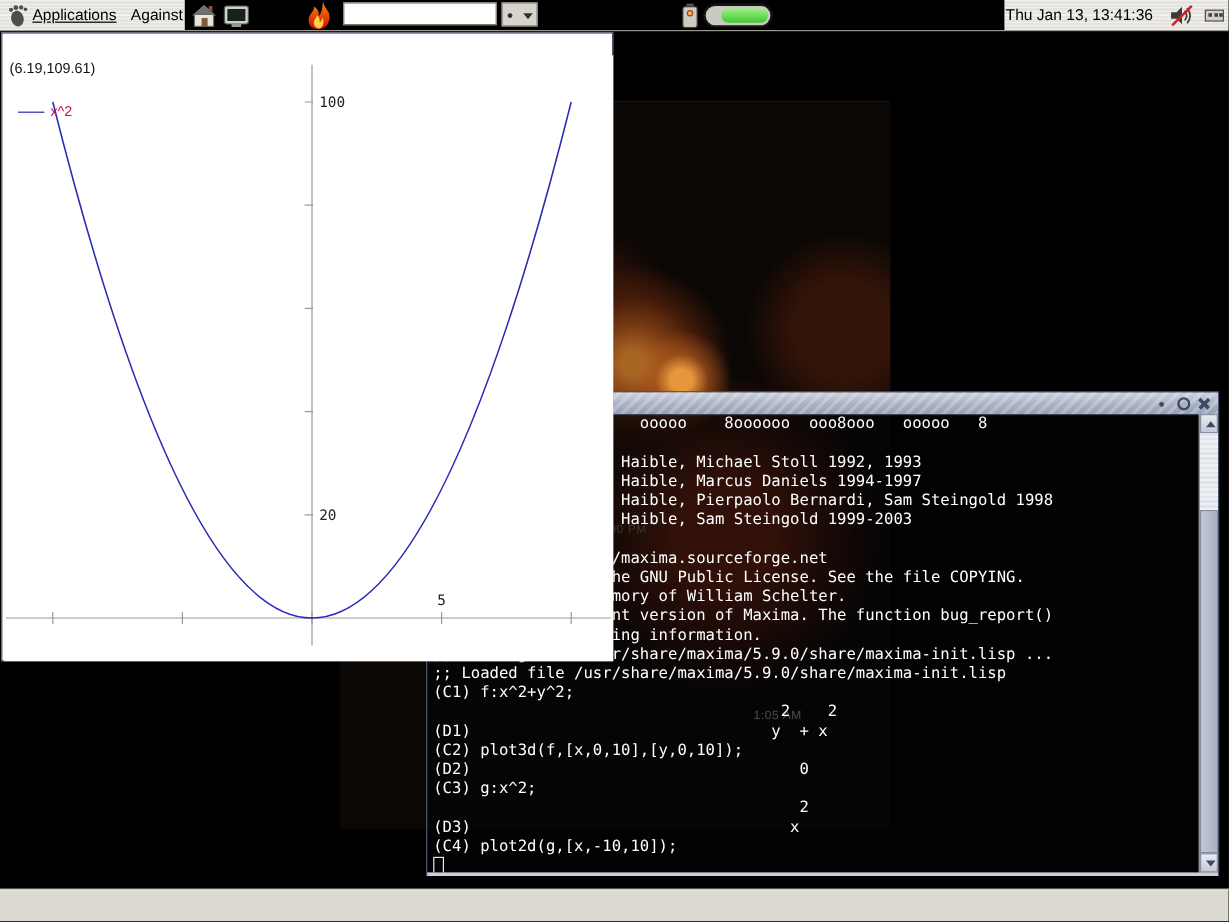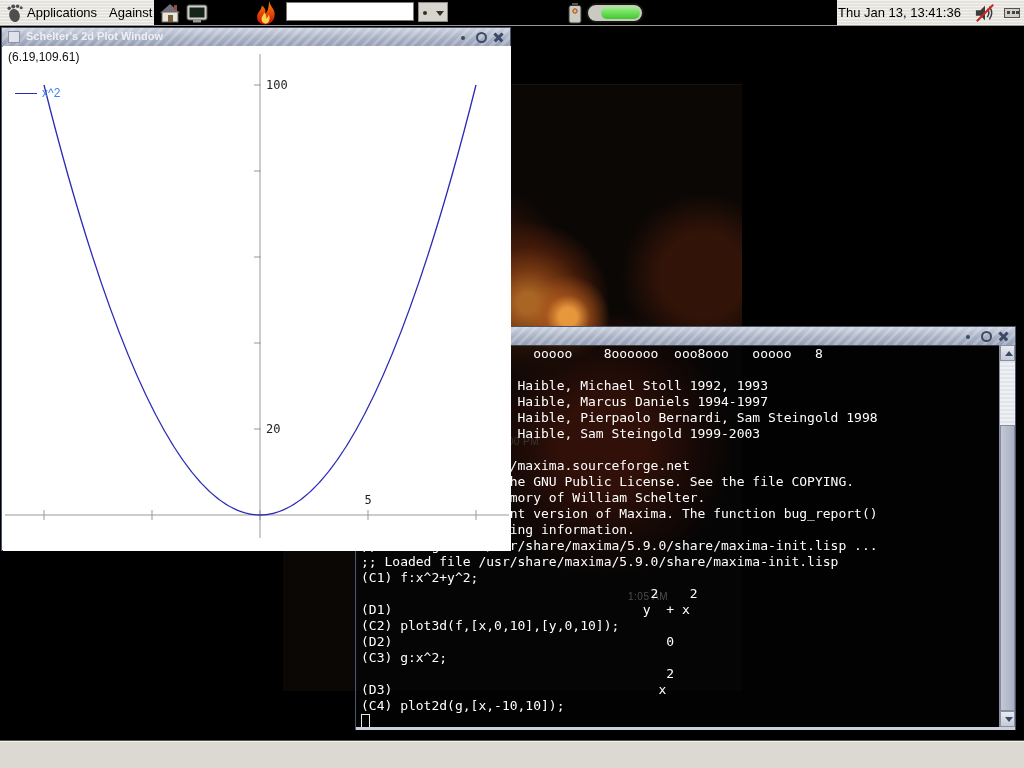--- a/index.html
+++ b/index.html
@@ -176,7 +176,7 @@
       <circle cx="12.6" cy="3.2" r="1.8" fill="#4e4e4e"></circle>
         <circle cx="16.2" cy="4.8" r="1.5" fill="#4e4e4e"></circle>
     </svg>
-    <div class="menu-label" style="left:27px;">Applications</div>
+    <div class="menu-label" style="left:27px;text-decoration:underline;">Applications</div>
     <div class="menu-label" style="left:109px;">Against</div>
 
     <svg class="abs" style="left:158px;top:1px;" width="24" height="24" viewBox="0 0 24 24">

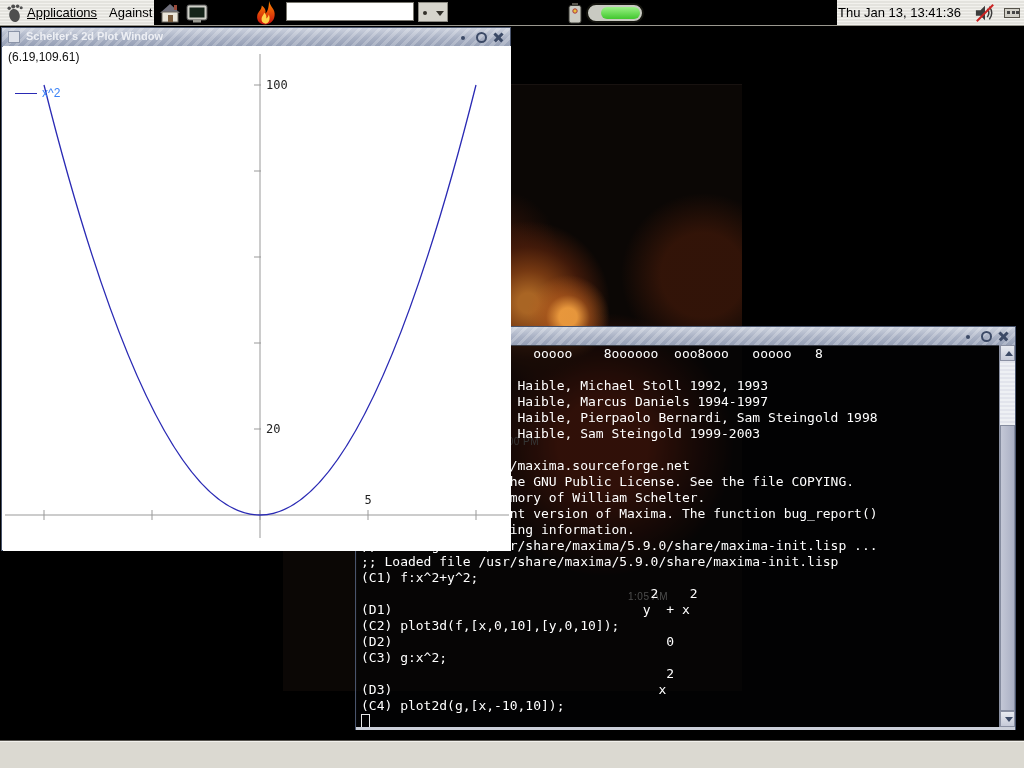--- a/index.html
+++ b/index.html
@@ -135,13 +135,6 @@
   </div>
 
   <div id="plot-window" class="window">
-    <div class="titlebar">
-      <div class="tb-icon"></div>
-      <div class="tb-title">Schelter's 2d Plot Window</div>
-      <div class="tb-btn btn-min" style="right:40px;"></div>
-      <div class="tb-btn btn-max" style="right:22px;"></div>
-      <div class="tb-btn btn-close" style="right:4px;"></div>
-    </div>
     <div id="plot-canvas">
       <svg id="plot-svg" width="508" height="505" viewBox="0 0 508 505">
           <line x1="2" y1="469" x2="506" y2="469" stroke="#999999" stroke-width="1"></line>

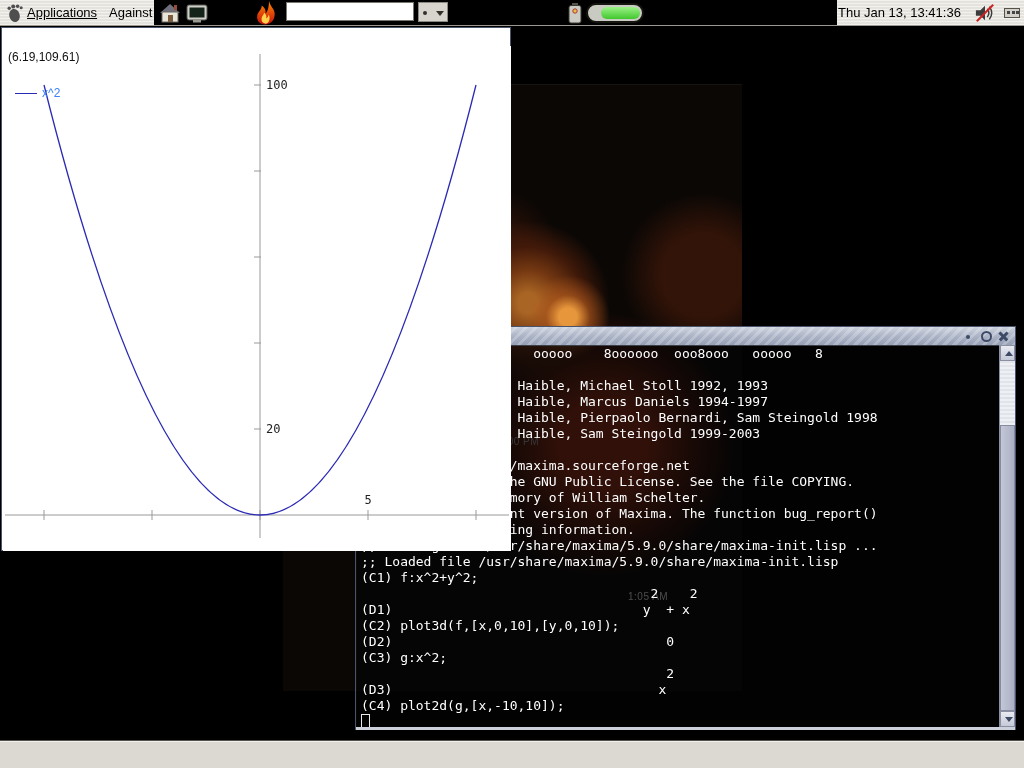--- a/index.html
+++ b/index.html
@@ -61,7 +61,7 @@
   #plot-svg{position:absolute;left:0;top:0;}
   #plot-svg text{font-family:"DejaVu Sans Mono",monospace;font-size:12px;fill:#222;}
   #plot-readout{position:absolute;left:5px;top:4px;font-size:12px;color:#111;text-align:right;}
-  #plot-legend{position:absolute;left:12px;top:40px;font-size:12px;color:#3b82f6;}
+  #plot-legend{position:absolute;left:12px;top:40px;font-size:12px;color:#be185d;}
   .legend-line{display:inline-block;width:22px;height:0;border-top:1px solid #2a2ab4;vertical-align:middle;margin-right:5px;}
 
   

